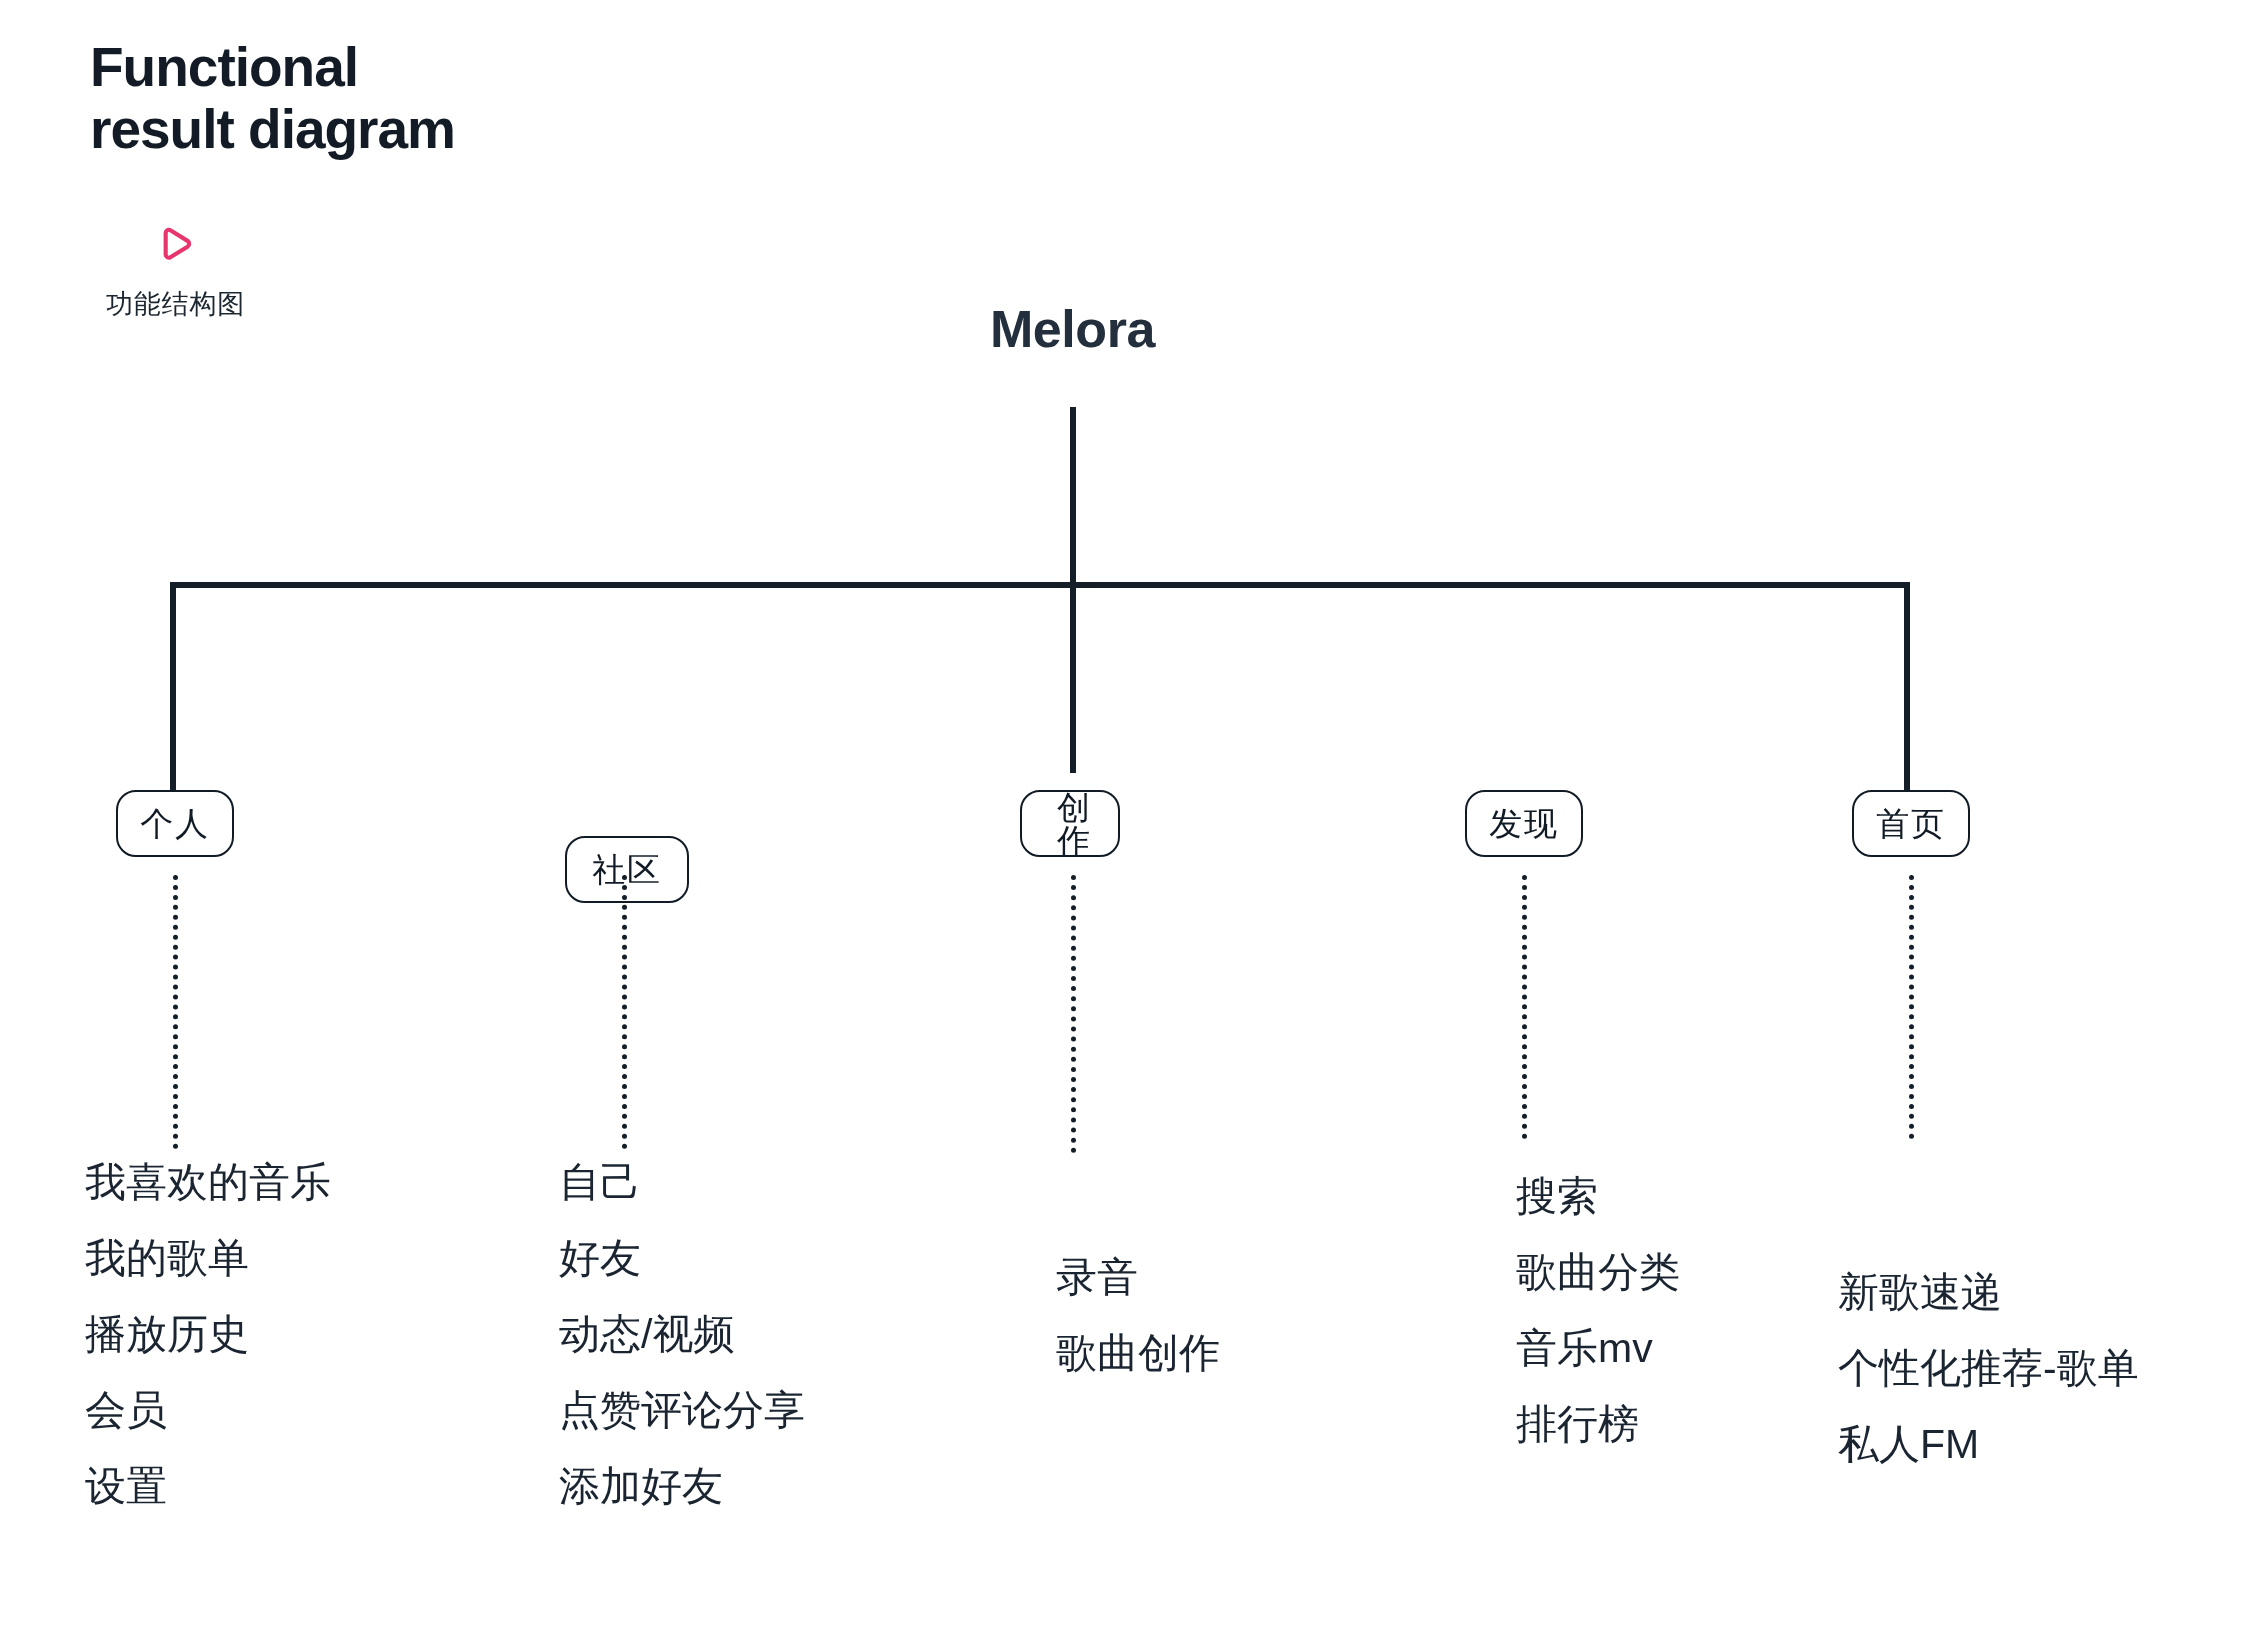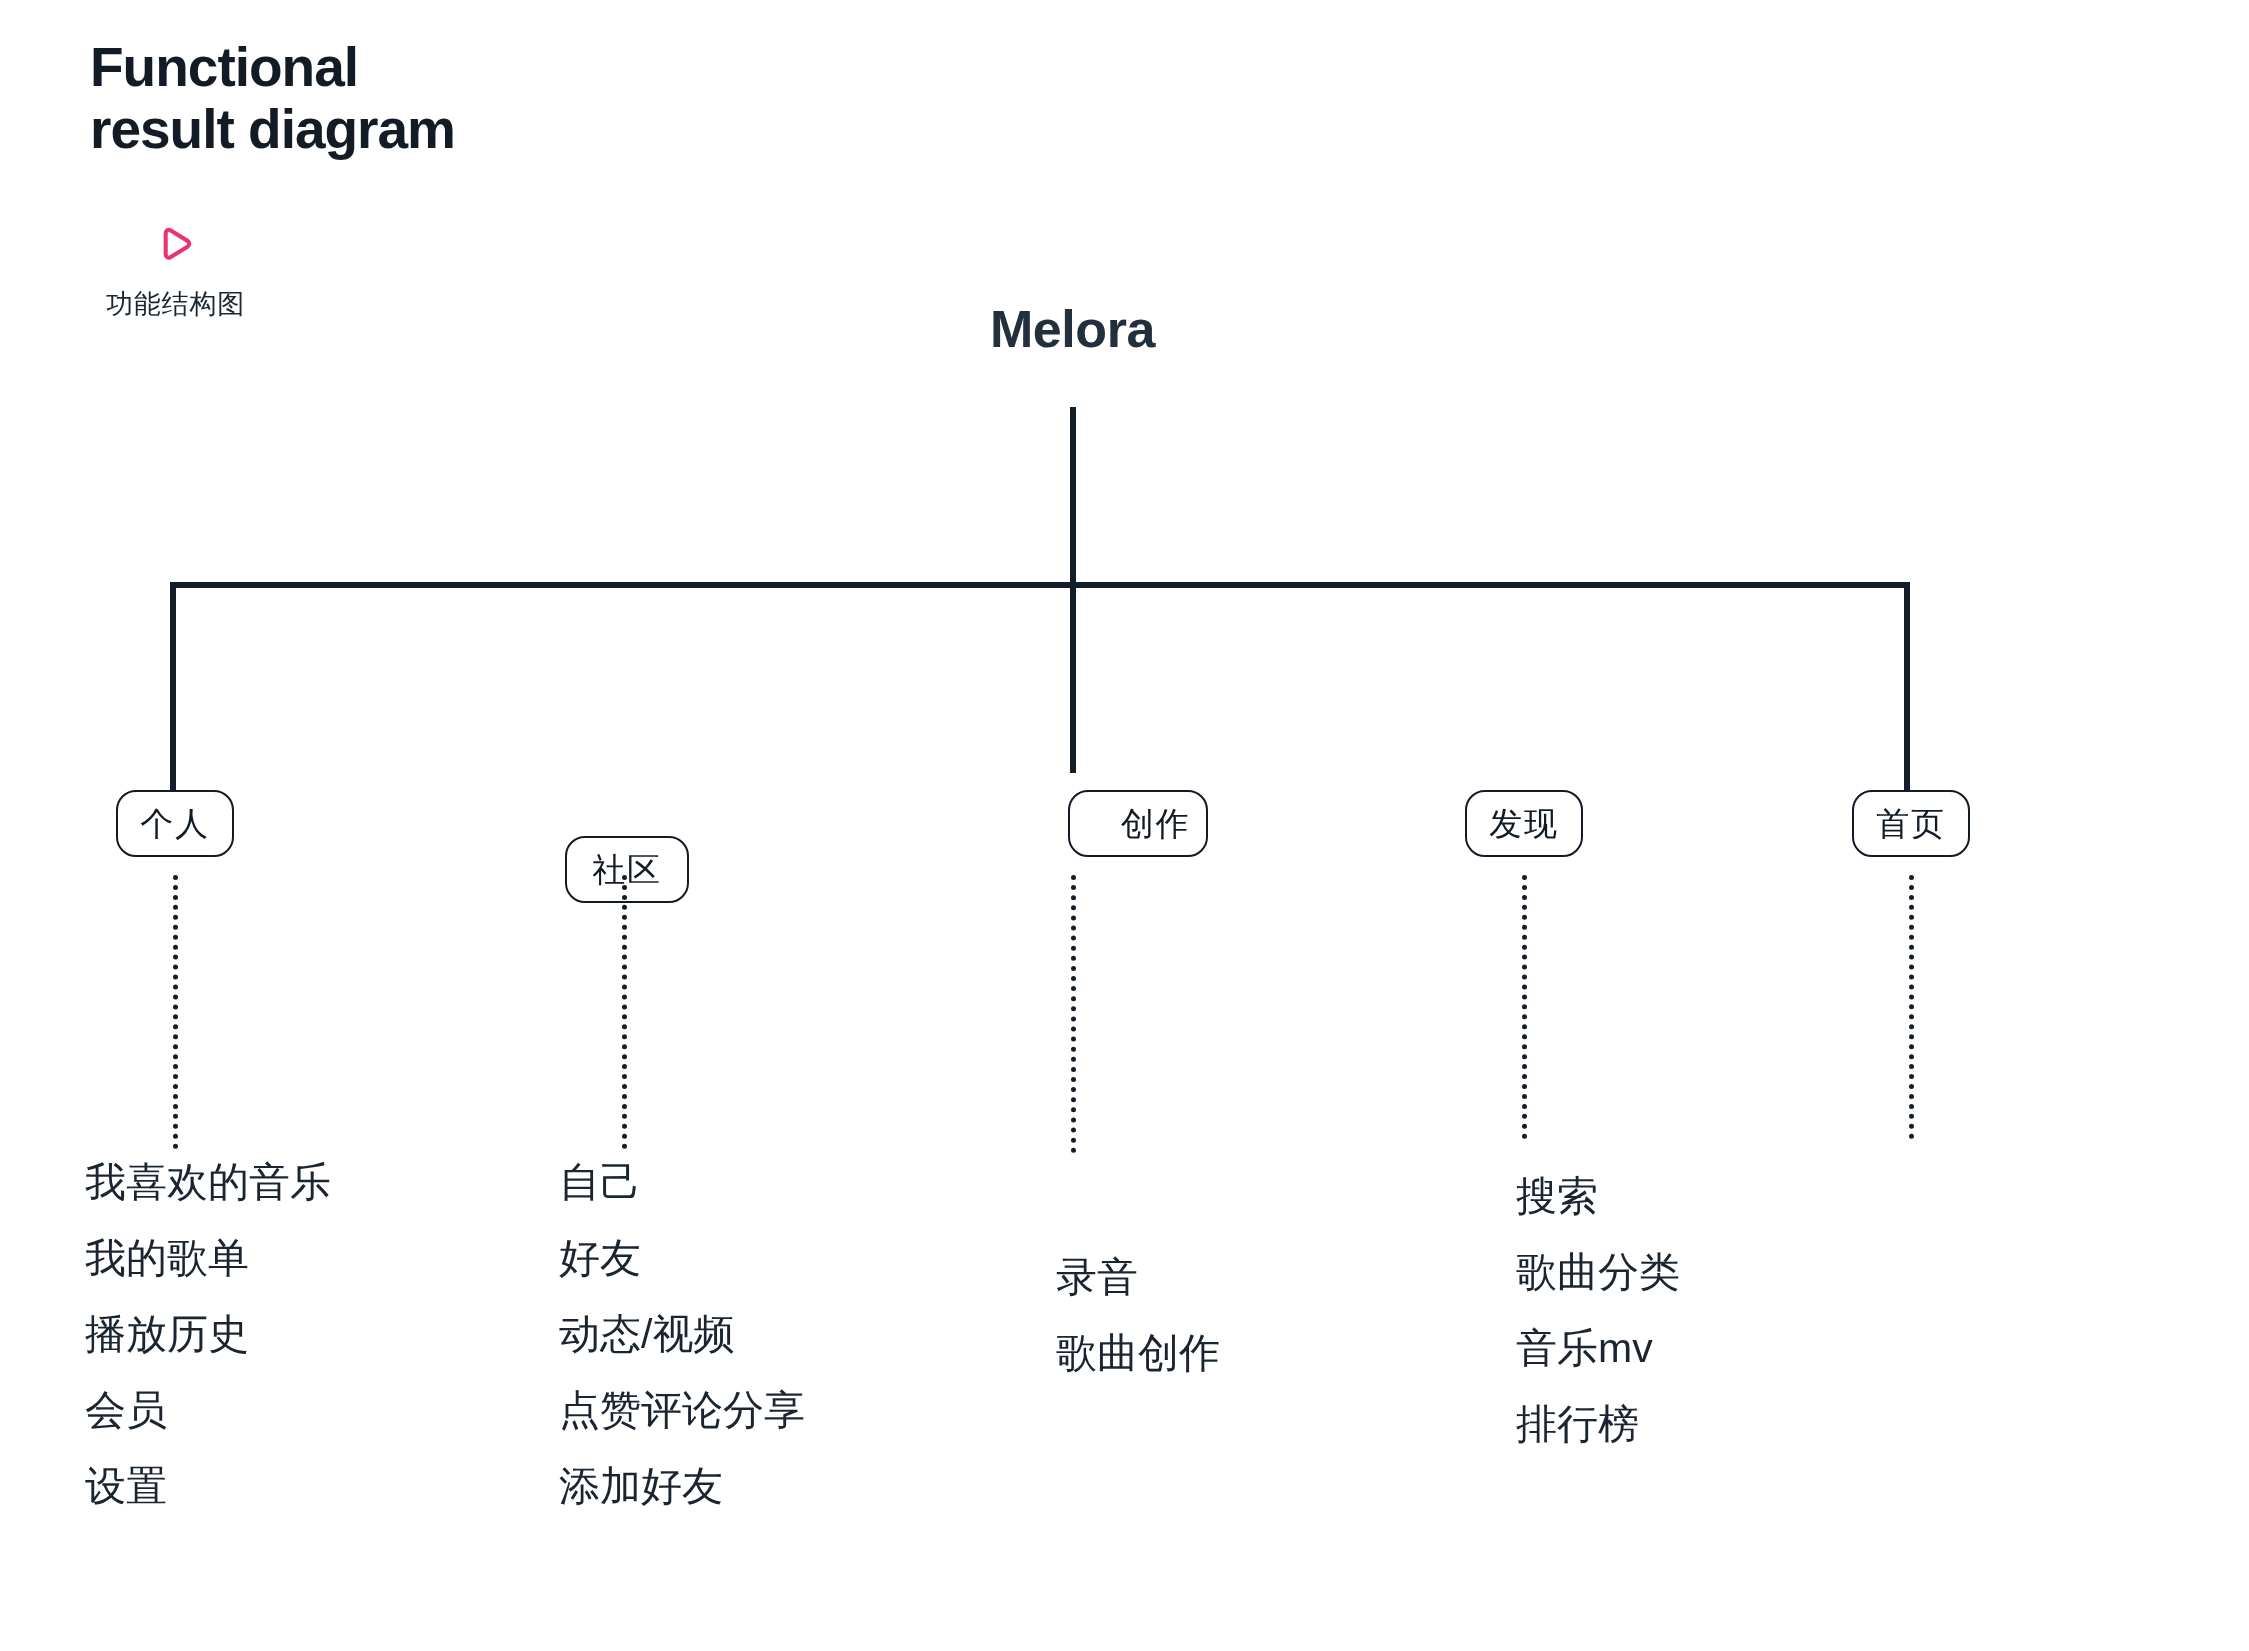--- a/index.html
+++ b/index.html
@@ -151,7 +151,7 @@
     <span class="node-label">社区</span>
   </div>
 
-  <div class="node" style="left:1068px; top:790px; width:140px;padding-left:35px;">
+  <div class="node" style="left:1020px; top:790px; width:100px;padding-left:35px;">
     <span class="node-label">创作</span>
   </div>
 

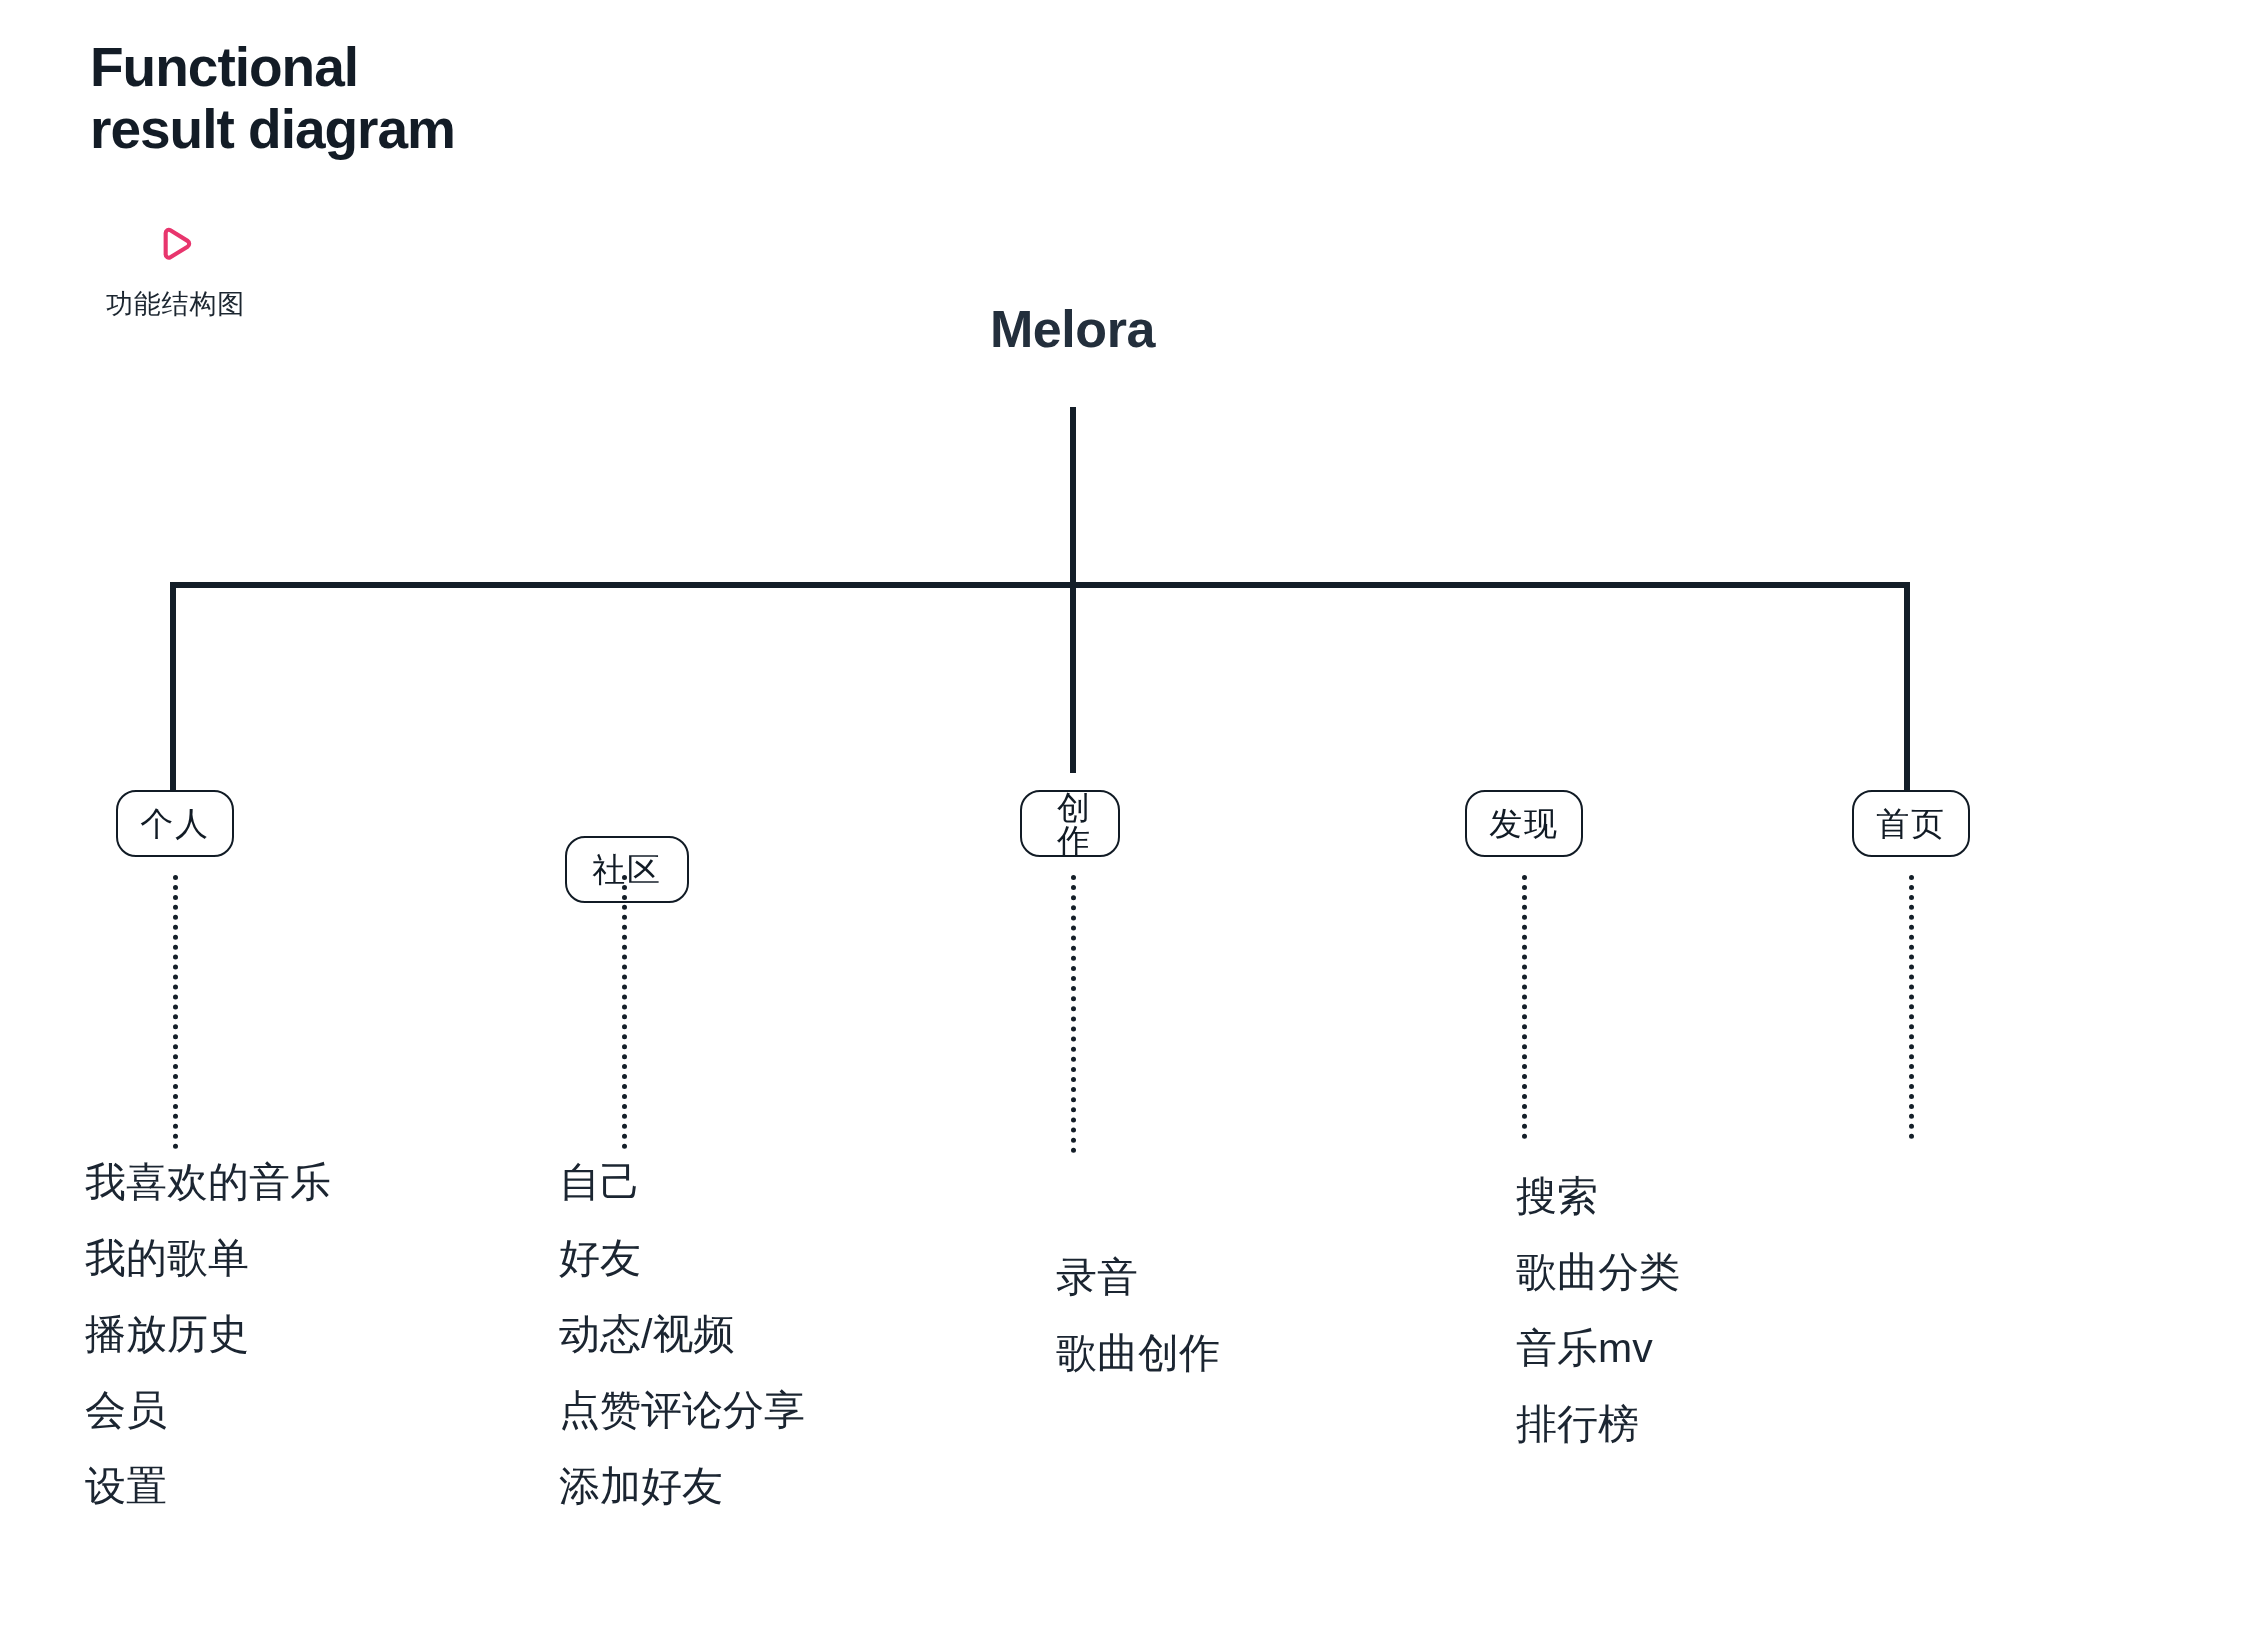--- a/index.html
+++ b/index.html
@@ -197,6 +197,11 @@
     <span class="leaf-item">排行榜</span>
   </div>
 
+  <div class="leaf-list" style="left:1838px; top:1272px;">
+    <span class="leaf-item">新歌速递</span>
+    <span class="leaf-item">个性化推荐-歌单</span>
+    <span class="leaf-item">私人FM</span>
+  </div>
 
 </div>
 

